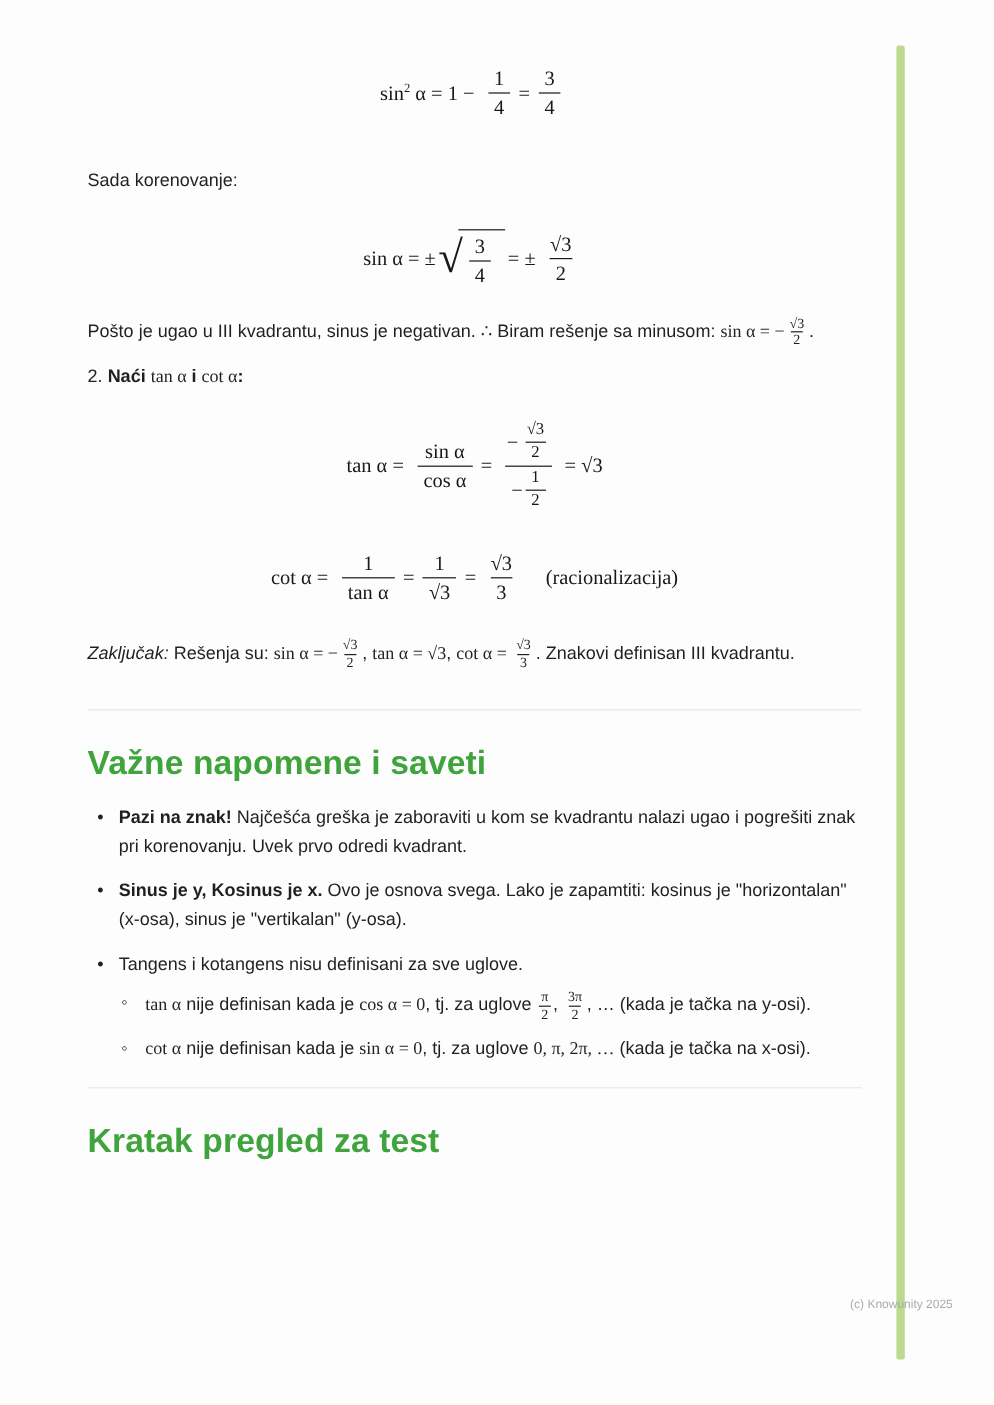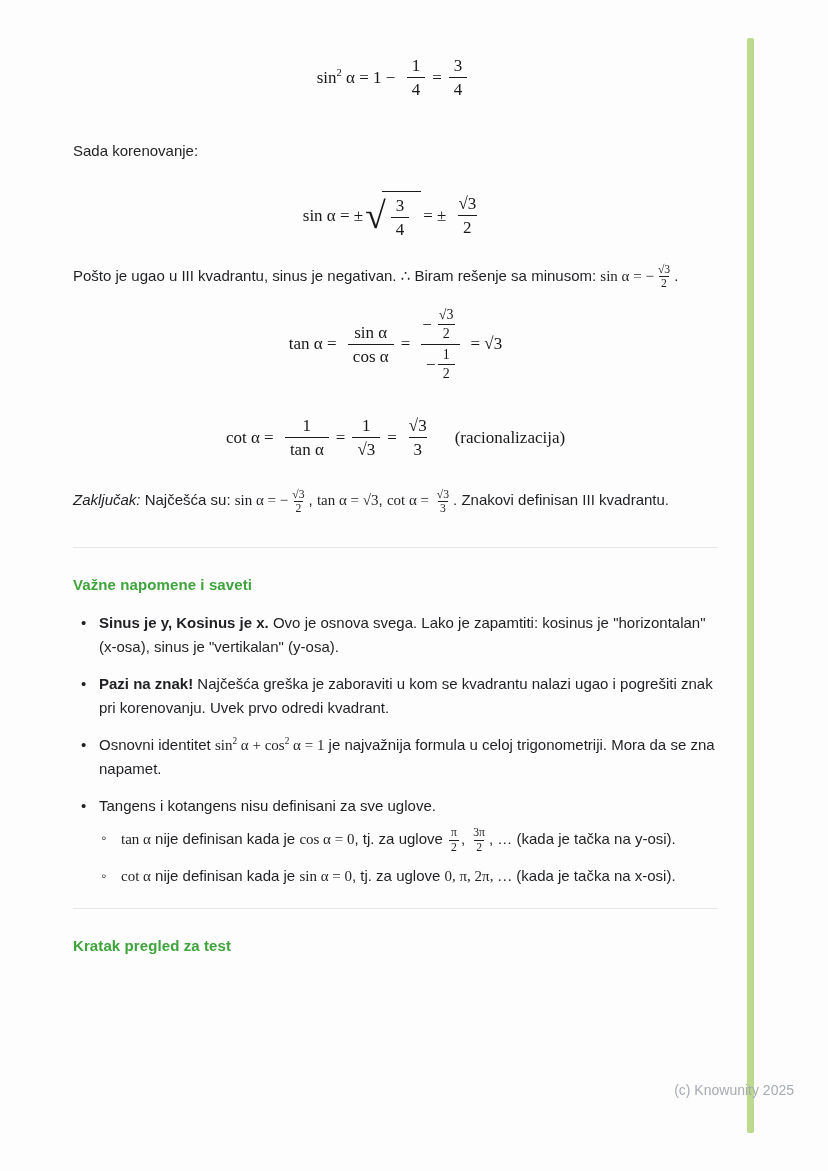--- a/index.html
+++ b/index.html
@@ -99,6 +99,9 @@
         </span><span>.</span>
     </p>
 
+    <p class="item2">
+      <span>2. </span><strong>Naći </strong><span class="mi">tan α</span><strong> i </strong><span class="mi">cot α</span><strong>:</strong>
+    </p>
 
     <div class="formula f3">
       <span class="m">tan α = </span>

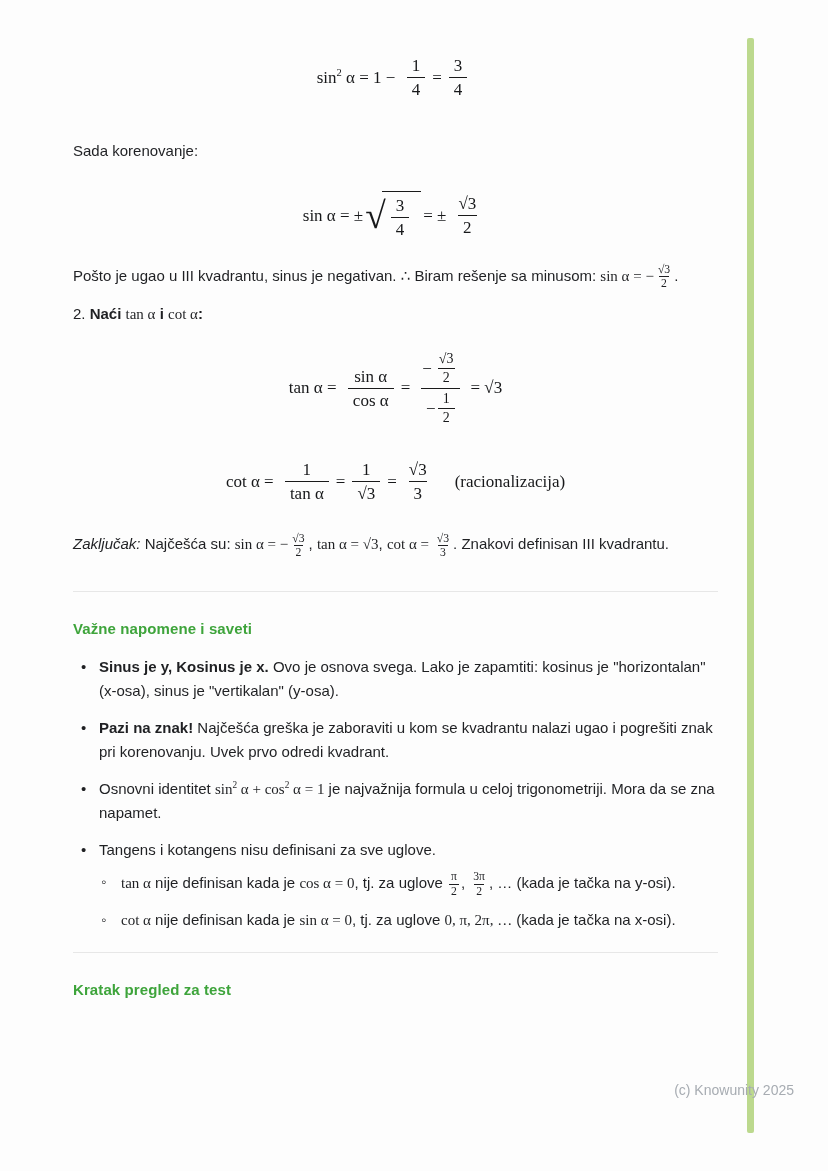--- a/index.html
+++ b/index.html
@@ -149,7 +149,7 @@
     </div>
 
     <p class="zakljucak">
-      <em>Zaključak:</em><span> Najčešća su: </span><span class="mi">sin α = −</span><span class="ifrac">
+      <em>Zaključak:</em><span> Rešenja su: </span><span class="mi">sin α = −</span><span class="ifrac">
           <span class="num">√3</span>
           <span class="den">2</span>
         </span><span>, </span><span class="mi">tan α = √3</span><span>, </span><span class="mi">cot α = </span><span class="ifrac">

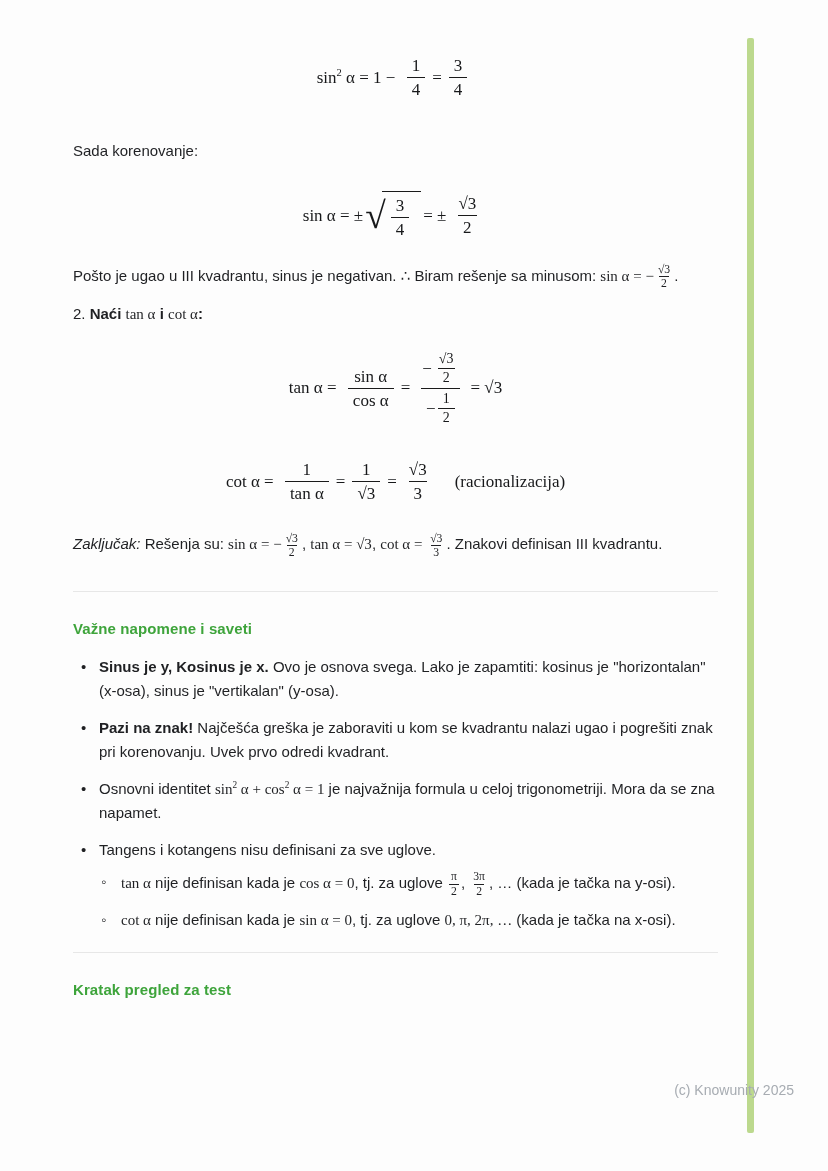--- a/index.html
+++ b/index.html
@@ -40,7 +40,7 @@
   .f4 { margin:16px 0 26px; }
   .zakljucak { margin:0 0 32px; line-height:1.75; }
   hr.divider { border:none; border-top:1px solid #e7e7e7; margin:0 0 28px; }
-  h2 { font-size:15px; font-weight:700; color:var(--green); margin:0 0 18px; letter-spacing:0.1px; }
+  h2 { font-size:28px; font-weight:700; color:var(--green); margin:0 0 18px; letter-spacing:0.1px; }
 
   ul.l1 { list-style:none; padding-left:4px; margin:0 0 20px; }
   ul.l1 > li { position:relative; padding-left:22px; margin-bottom:13px; line-height:1.6; }

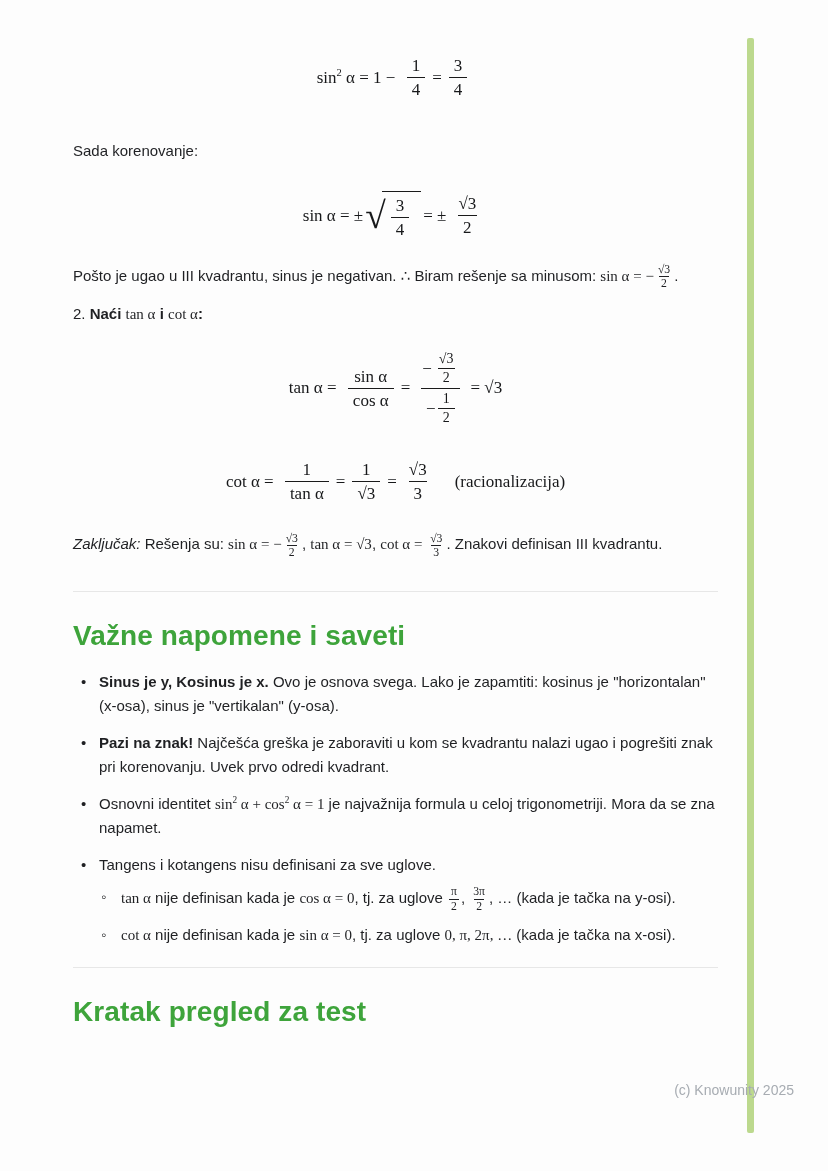--- a/index.html
+++ b/index.html
@@ -163,8 +163,8 @@
     <h2>Važne napomene i saveti</h2>
 
     <ul class="l1">
+      <li><strong>Pazi na znak!</strong><span> Najčešća greška je zaboraviti u kom se kvadrantu nalazi ugao i pogrešiti znak pri korenovanju. Uvek prvo odredi kvadrant.</span></li>
       <li><strong>Sinus je y, Kosinus je x.</strong><span> Ovo je osnova svega. Lako je zapamtiti: kosinus je "horizontalan" (x-osa), sinus je "vertikalan" (y-osa).</span></li>
-      <li><strong>Pazi na znak!</strong><span> Najčešća greška je zaboraviti u kom se kvadrantu nalazi ugao i pogrešiti znak pri korenovanju. Uvek prvo odredi kvadrant.</span></li>
       <li><span>Osnovni identitet </span><span class="mi"><span>sin</span><sup>2</sup><span> α + cos</span><sup>2</sup><span> α = 1</span></span><span> je najvažnija formula u celoj trigonometriji. Mora da se zna napamet.</span></li>
       <li>
         <span>Tangens i kotangens nisu definisani za sve uglove.</span>

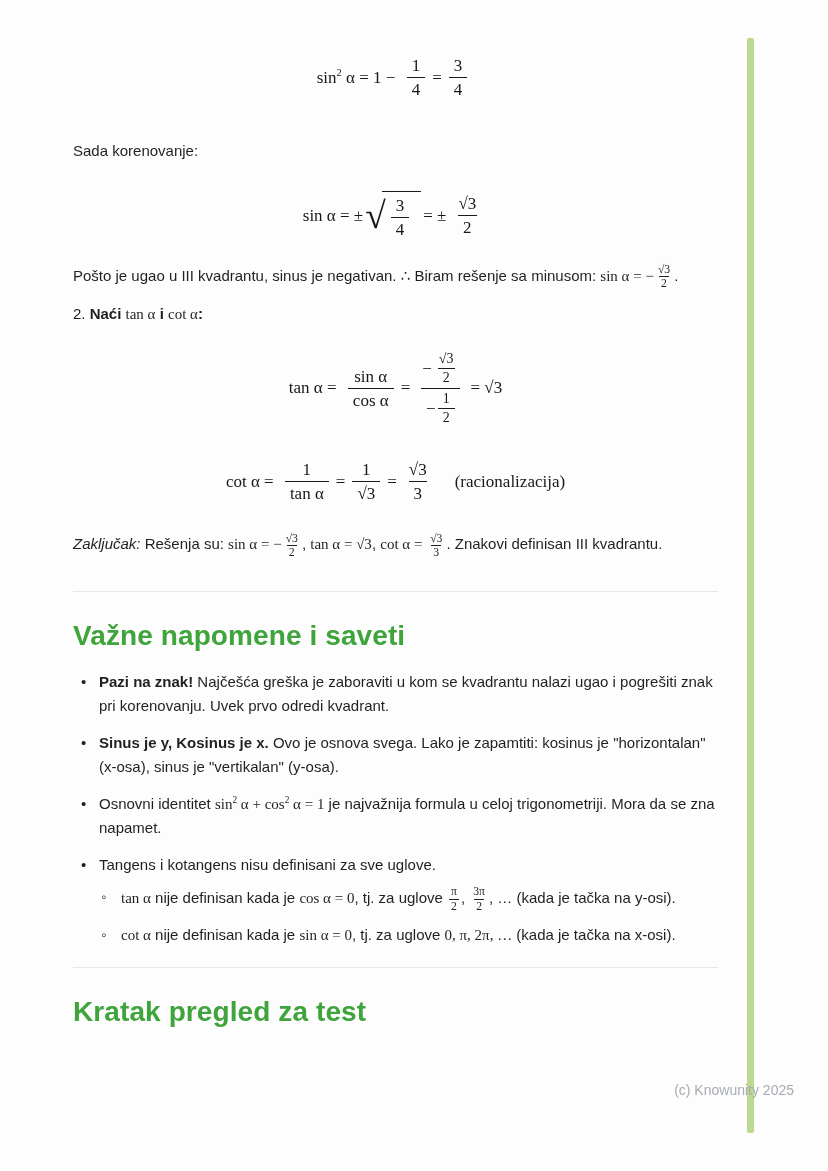--- a/index.html
+++ b/index.html
@@ -165,7 +165,6 @@
     <ul class="l1">
       <li><strong>Pazi na znak!</strong><span> Najčešća greška je zaboraviti u kom se kvadrantu nalazi ugao i pogrešiti znak pri korenovanju. Uvek prvo odredi kvadrant.</span></li>
       <li><strong>Sinus je y, Kosinus je x.</strong><span> Ovo je osnova svega. Lako je zapamtiti: kosinus je "horizontalan" (x-osa), sinus je "vertikalan" (y-osa).</span></li>
-      <li><span>Osnovni identitet </span><span class="mi"><span>sin</span><sup>2</sup><span> α + cos</span><sup>2</sup><span> α = 1</span></span><span> je najvažnija formula u celoj trigonometriji. Mora da se zna napamet.</span></li>
       <li>
         <span>Tangens i kotangens nisu definisani za sve uglove.</span>
         <ul class="l2">

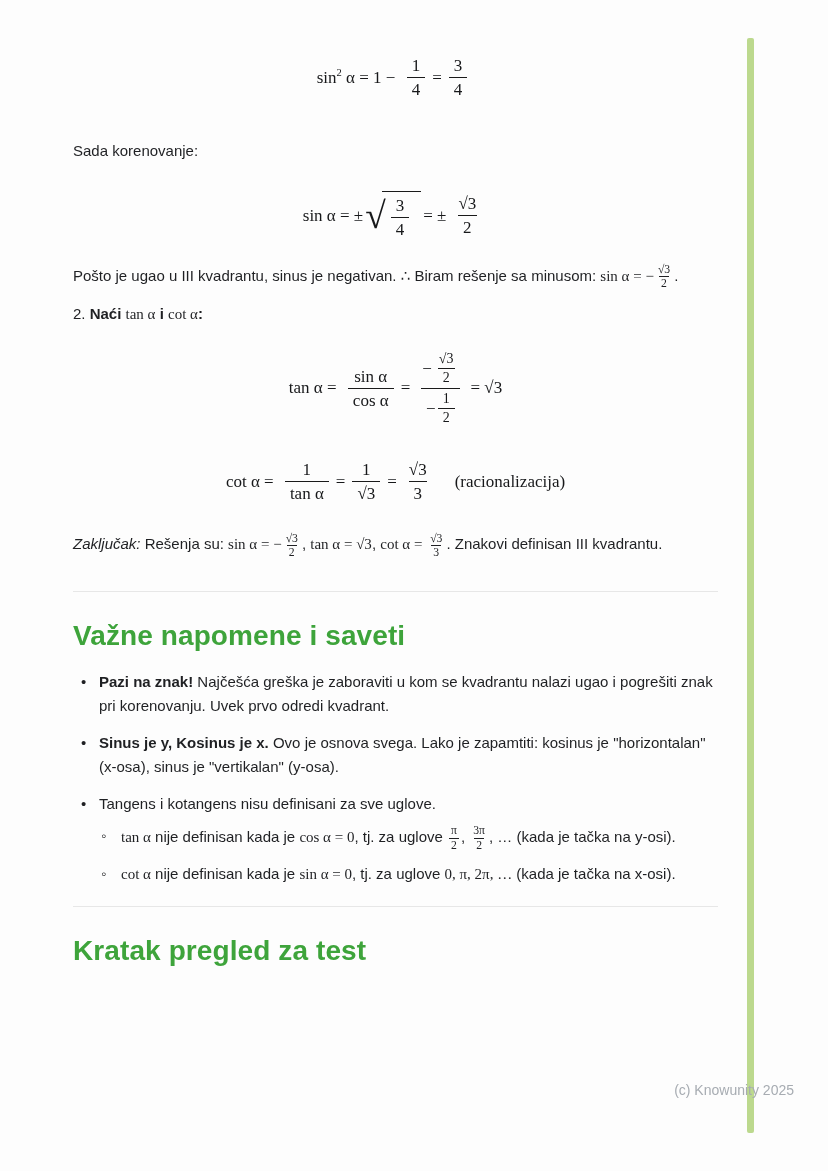--- a/index.html
+++ b/index.html
@@ -49,7 +49,7 @@
   ul.l2 > li { position:relative; padding-left:22px; margin-bottom:10px; line-height:1.6; }
   ul.l2 > li::before { content:"◦"; position:absolute; left:2px; }
 
-  .watermark { position:absolute; top:1082px; right:34px; font-size:14px; color:#a7acb2; z-index:5; }
+  .watermark { position:absolute; top:1082px; right:34px; font-size:10px; color:#a7acb2; z-index:5; }
 </style>
 </head>
 <body>

